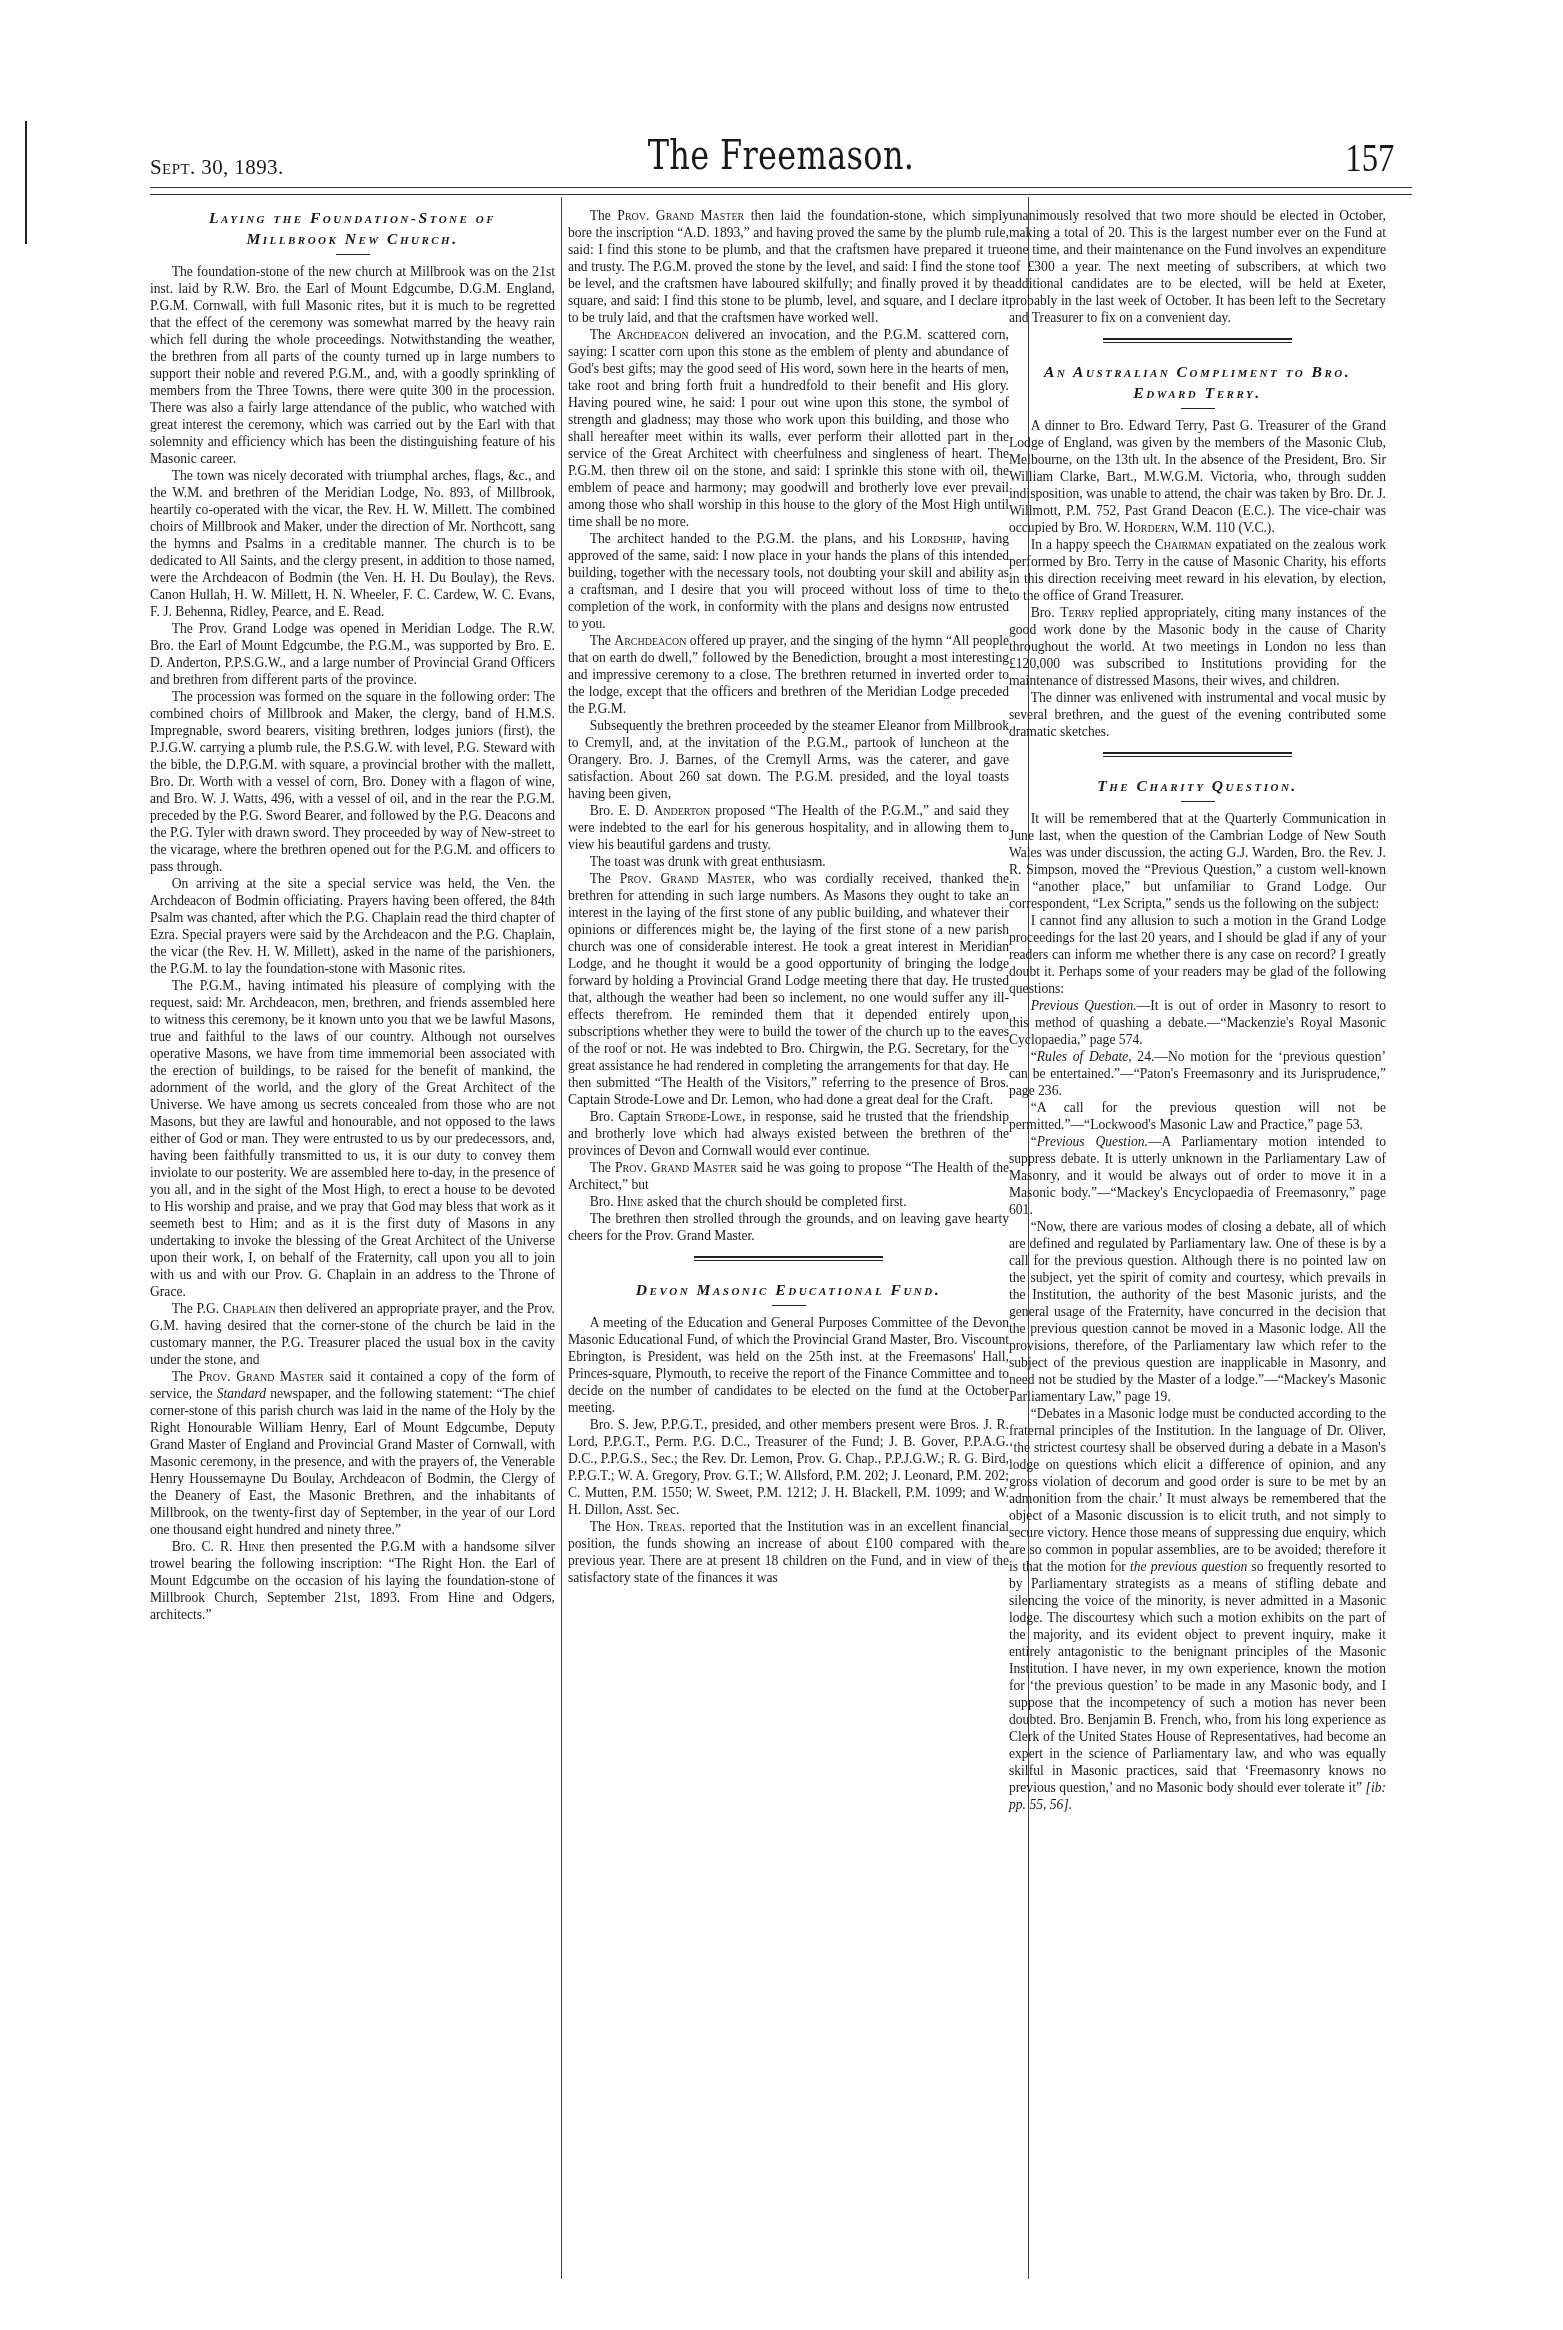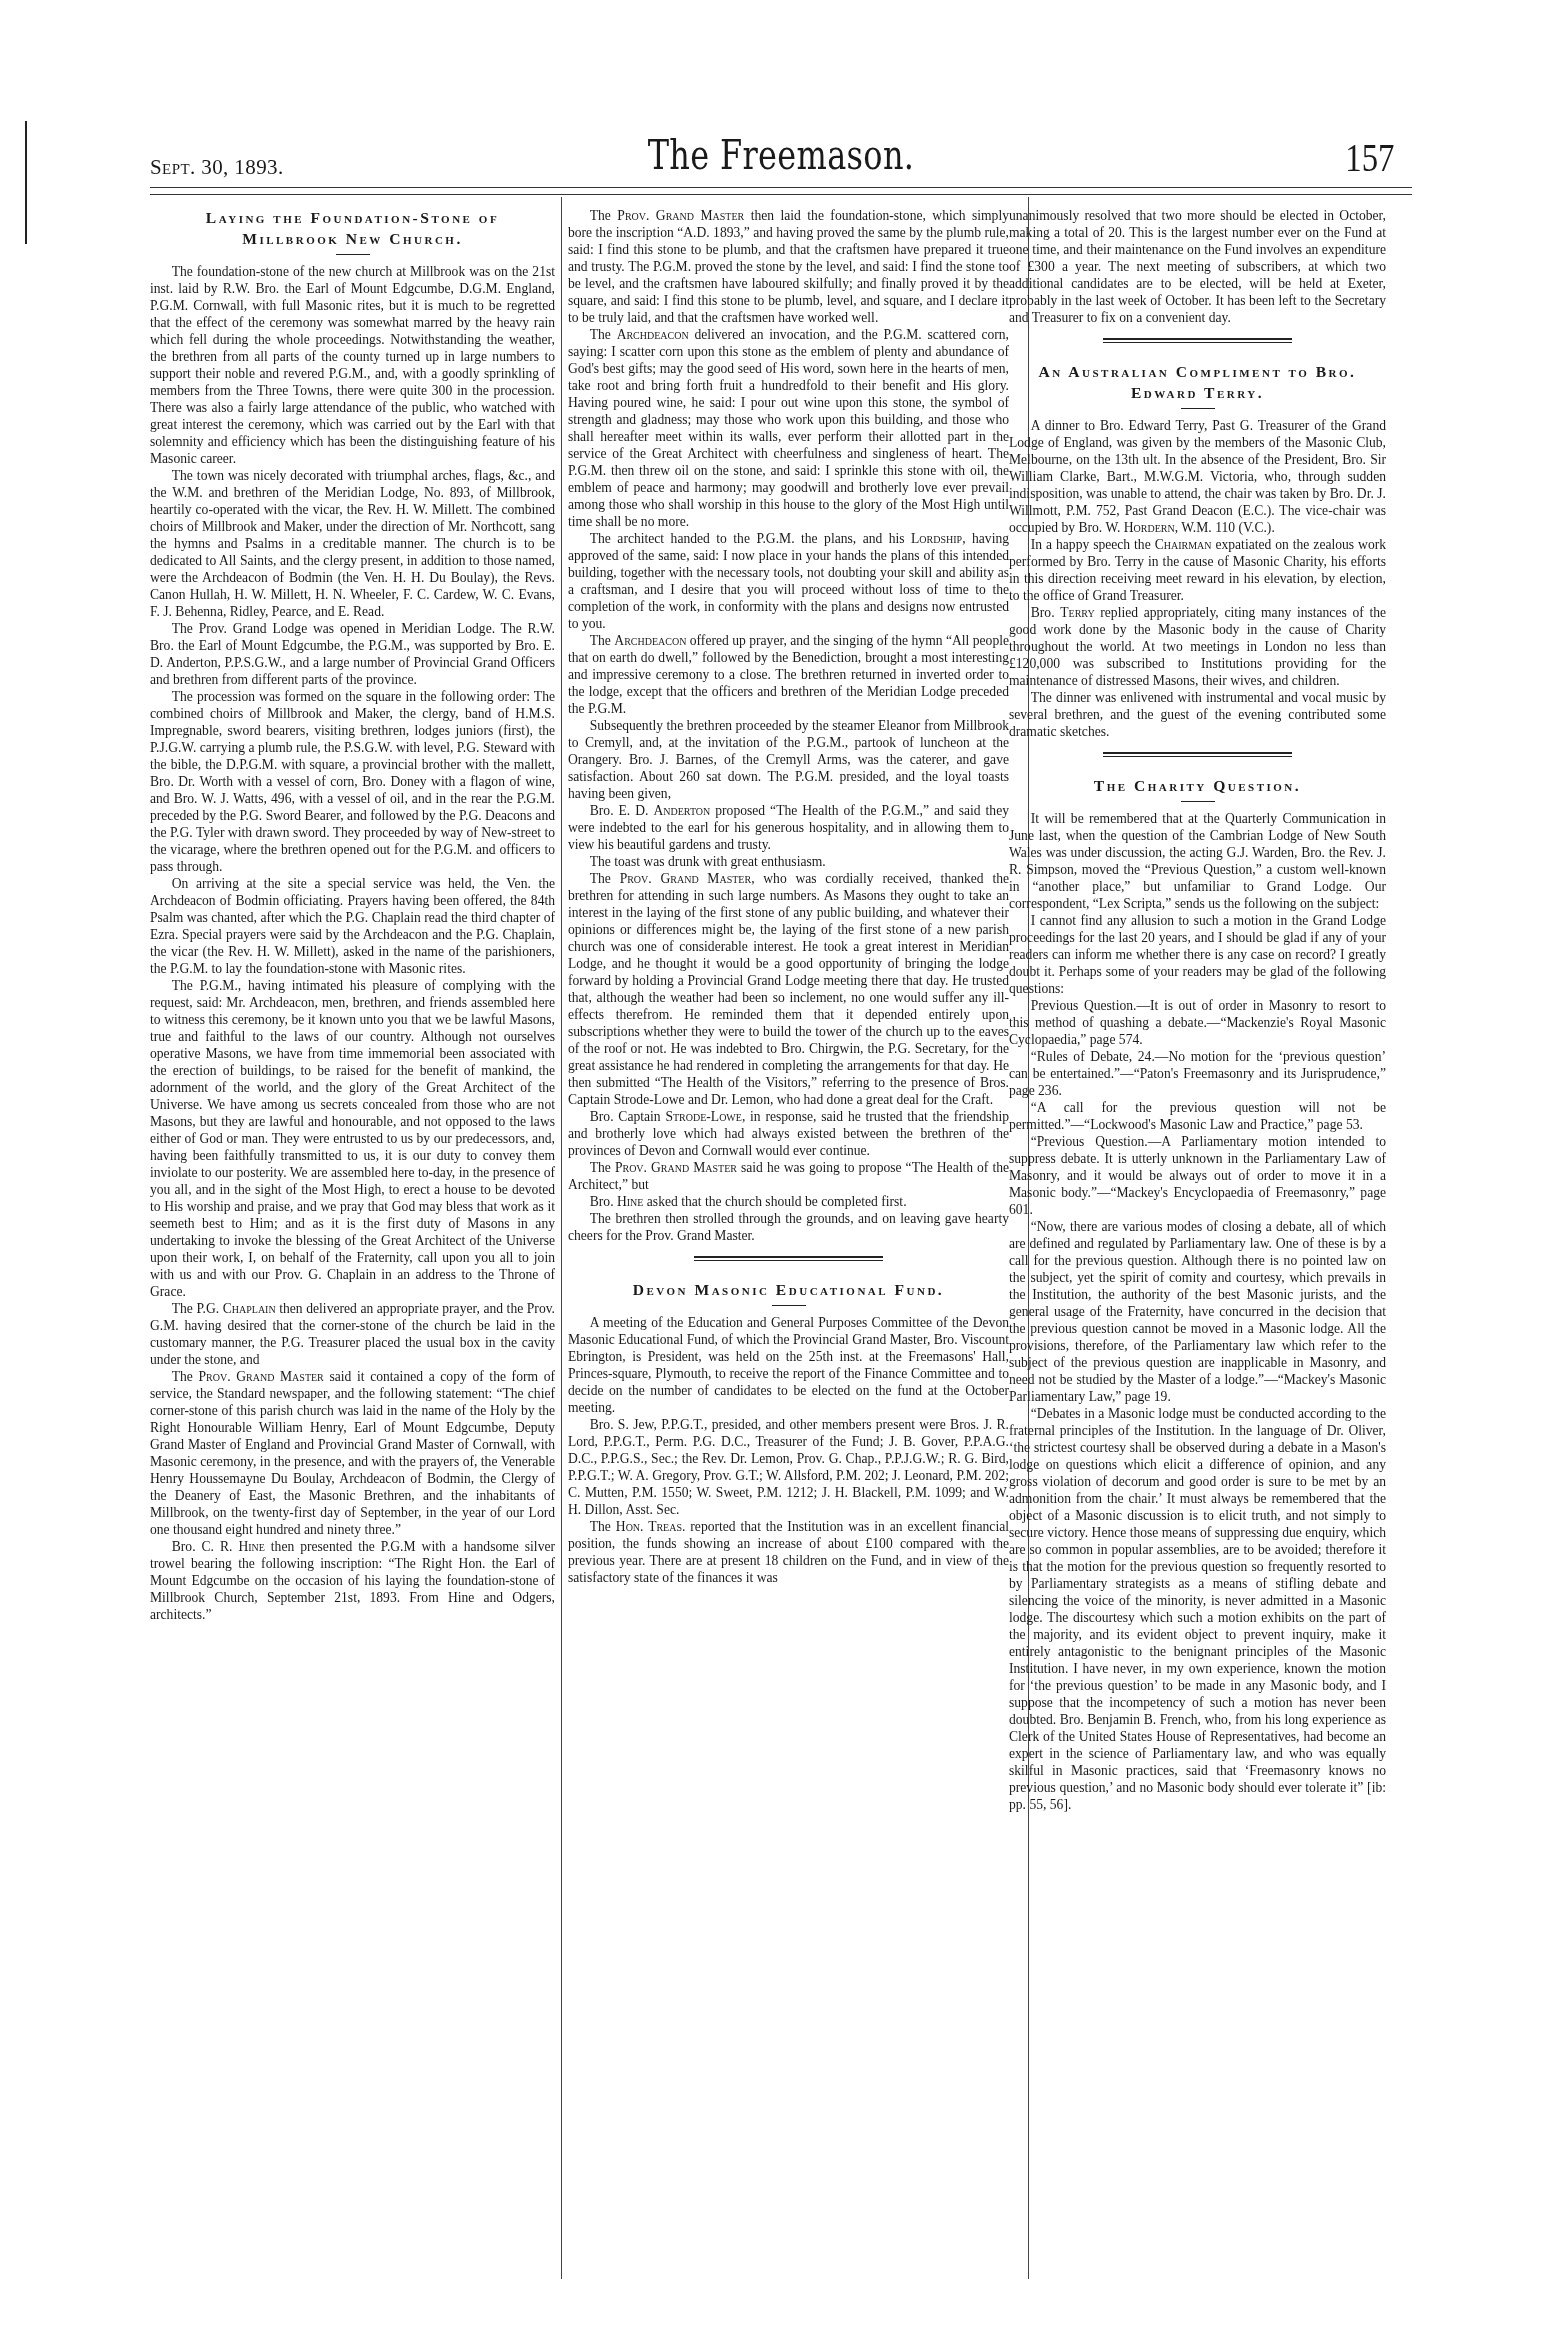--- a/index.html
+++ b/index.html
@@ -19,7 +19,7 @@
   .vd1 { left:561px; top:197px; height:2082px; }
   .vd2 { left:1028px; top:197px; height:2082px; }
   p { margin:0; text-indent:1.6em; }
-  .headline { text-align:center; font-variant:small-caps; font-size:15.6px; letter-spacing:2.5px; line-height:21px; margin:0 0 4.9px 0; text-indent:0; }
+  .headline { text-align:center; font-style:italic; font-variant:small-caps; font-size:15.6px; letter-spacing:2.5px; line-height:21px; margin:0 0 4.9px 0; text-indent:0; }
   .short-rule { width:34px; height:0; border-top:1.2px solid #222; margin:1.6px auto 8.2px auto; }
   .double-rule { width:189px; margin:11.5px auto 18px auto; border-top:2.5px solid #222; border-bottom:0.8px solid #222; height:2.5px; }
   .sc { font-variant:small-caps; }

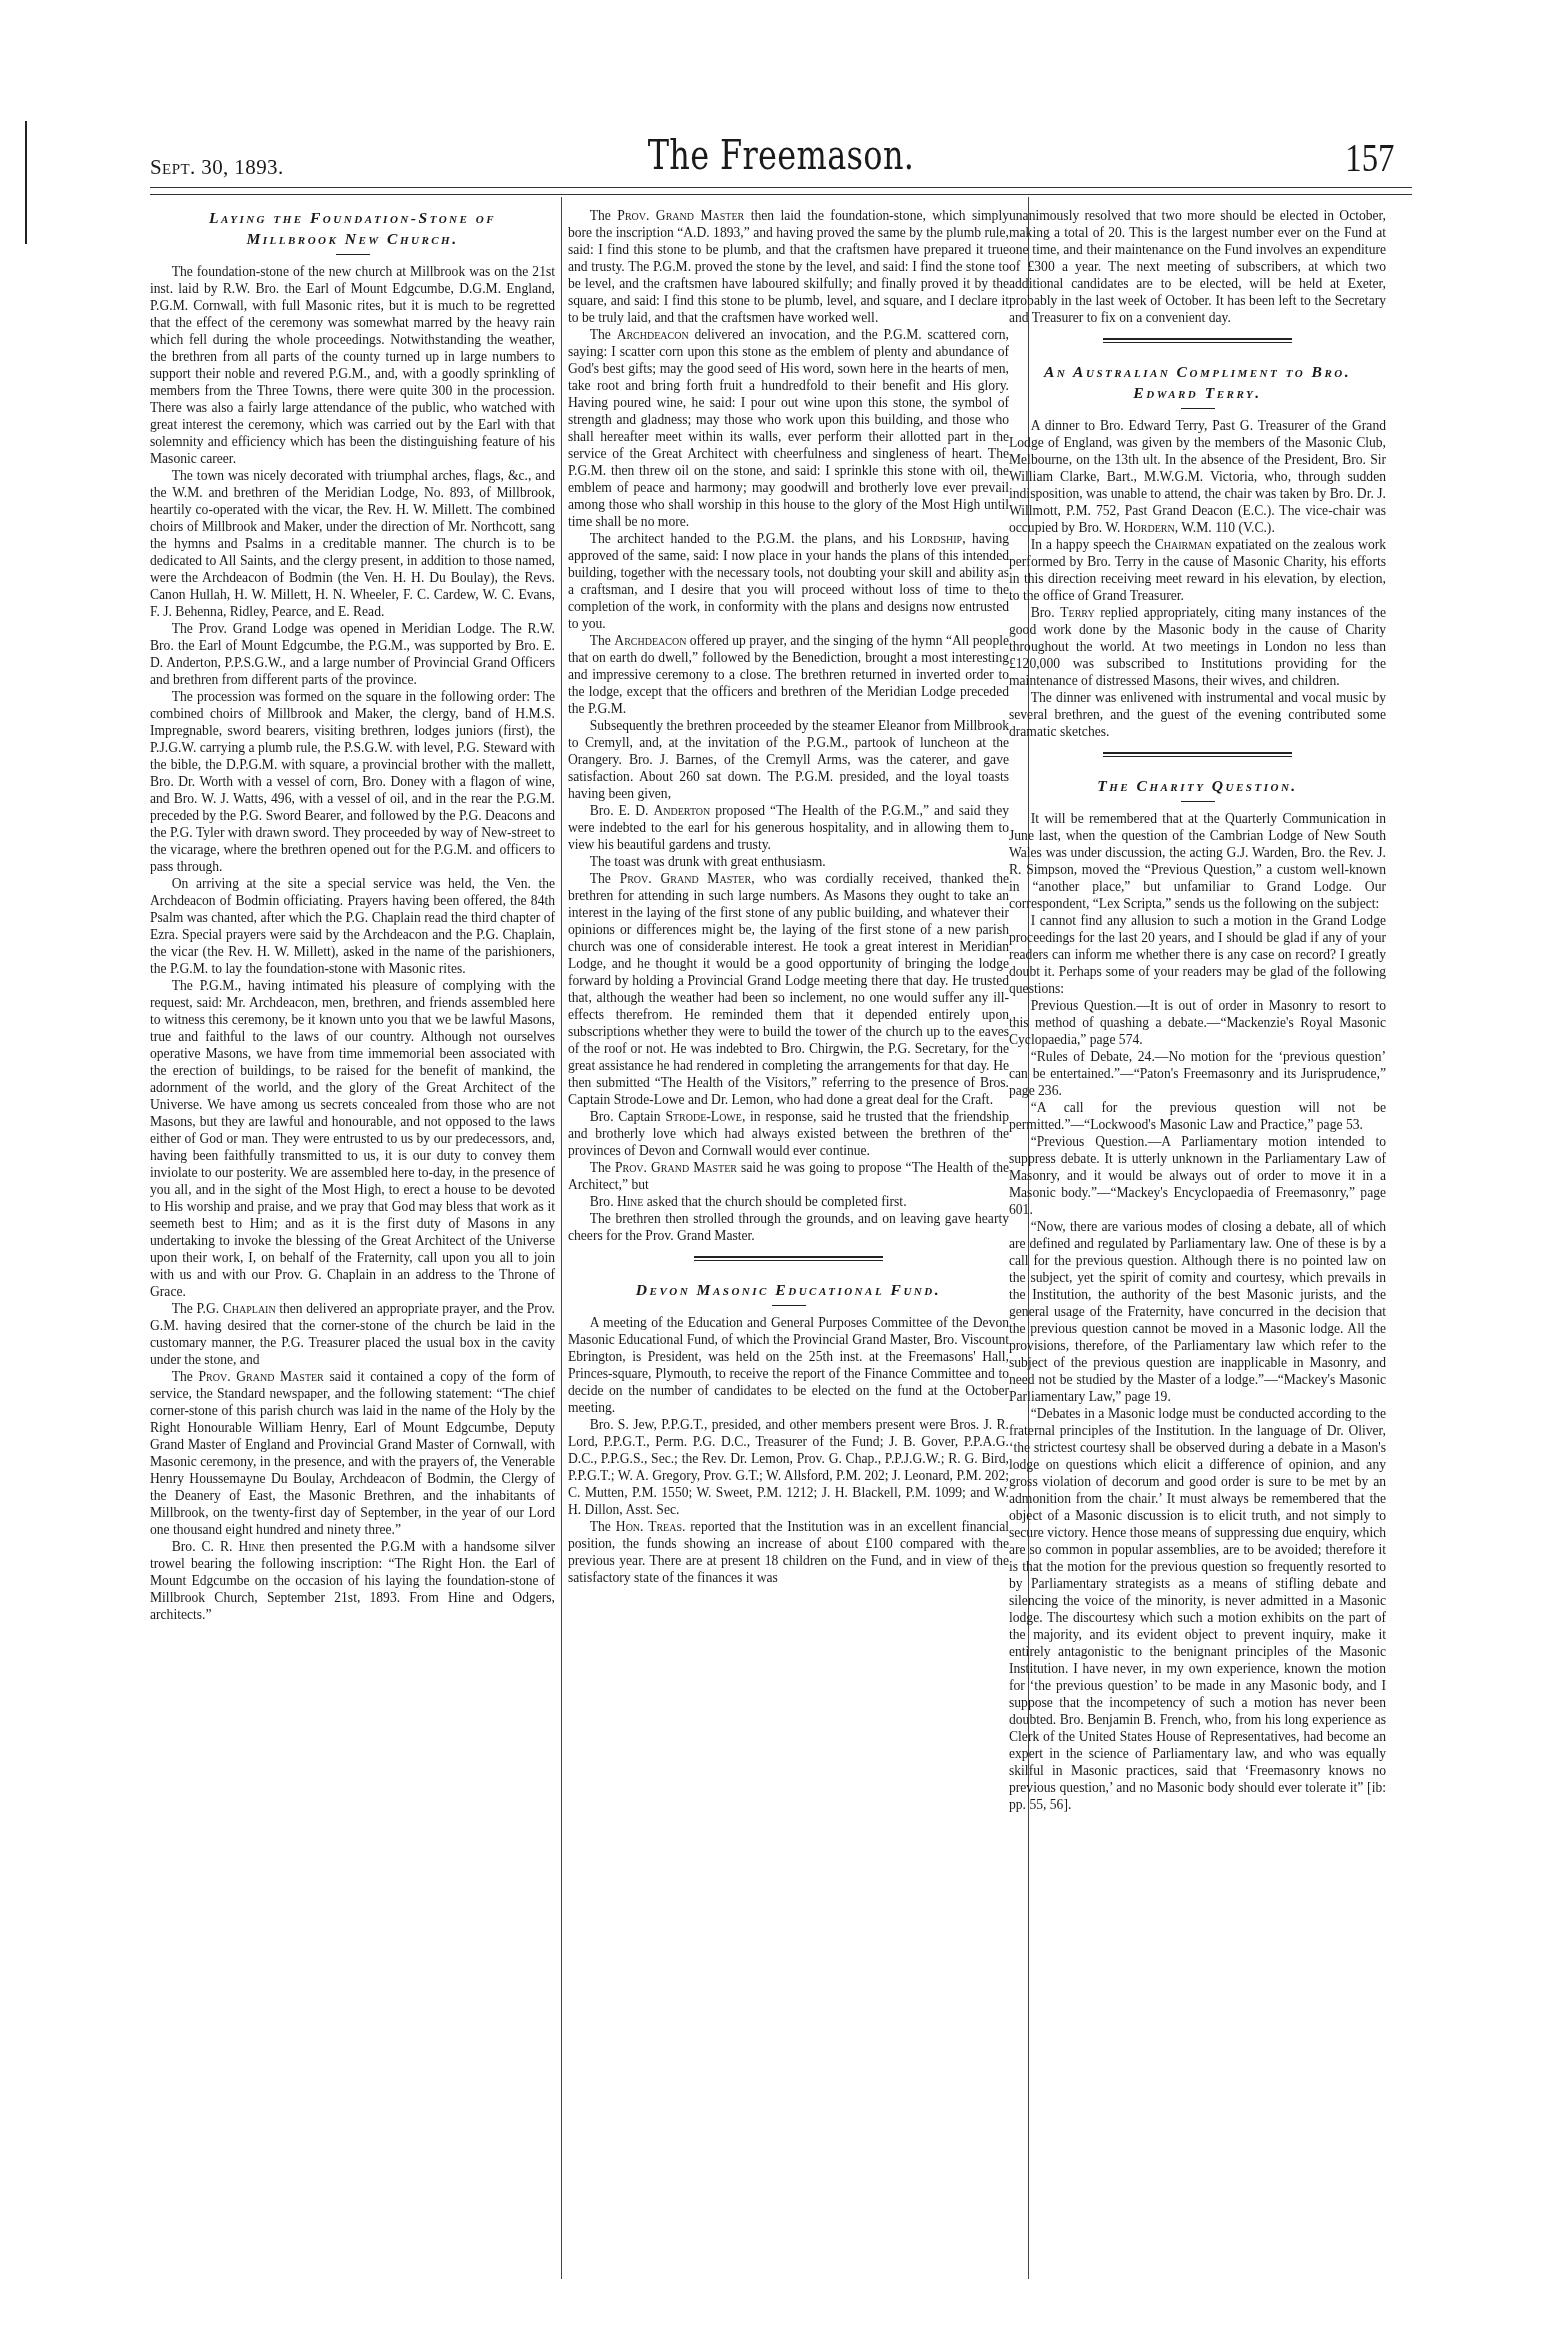--- a/index.html
+++ b/index.html
@@ -23,7 +23,7 @@
   .short-rule { width:34px; height:0; border-top:1.2px solid #222; margin:1.6px auto 8.2px auto; }
   .double-rule { width:189px; margin:11.5px auto 18px auto; border-top:2.5px solid #222; border-bottom:0.8px solid #222; height:2.5px; }
   .sc { font-variant:small-caps; }
-  .it { }
+  .it { font-style:italic; }
 </style>
 </head>
 <body>

